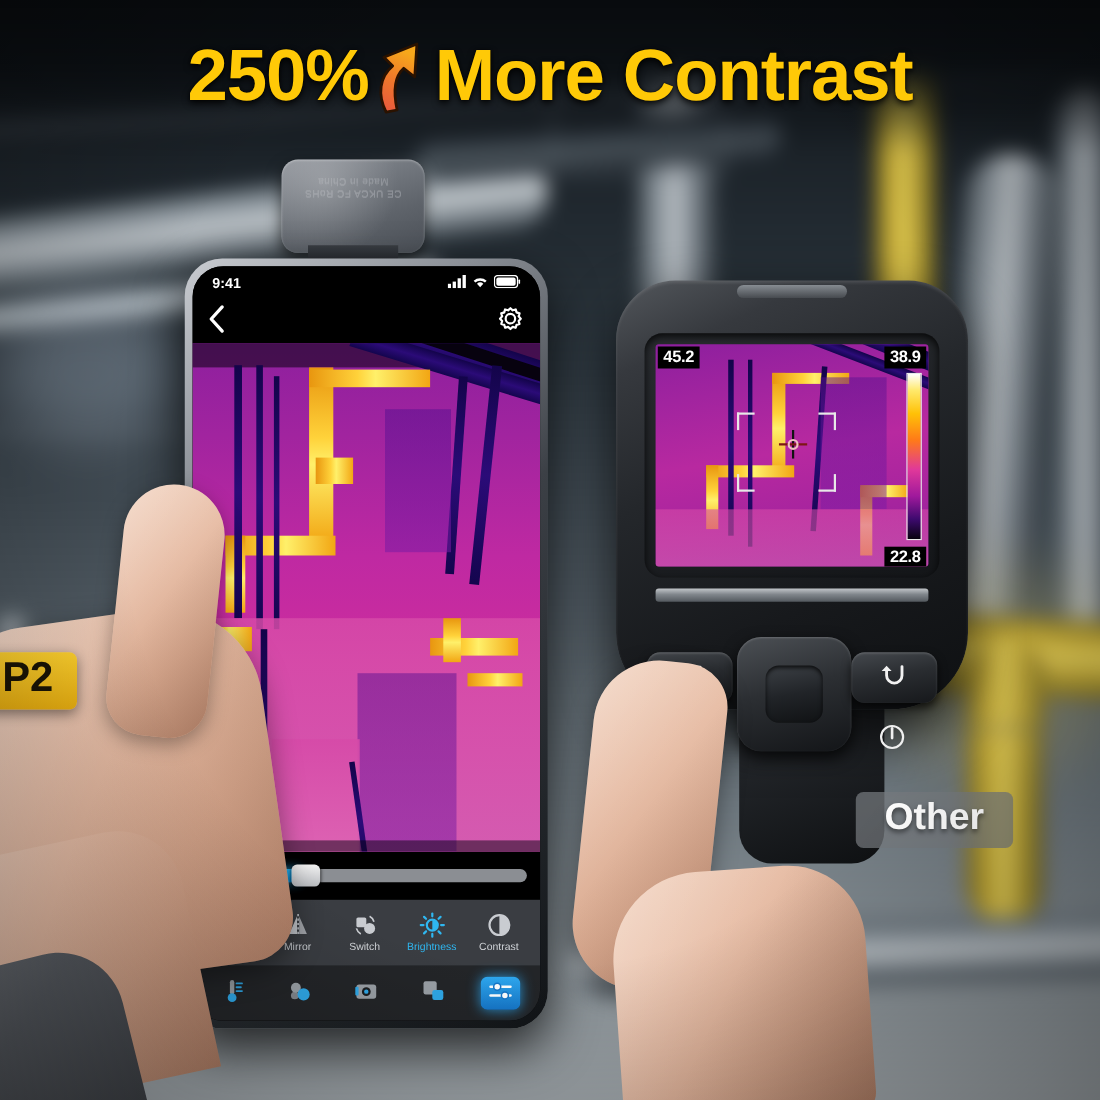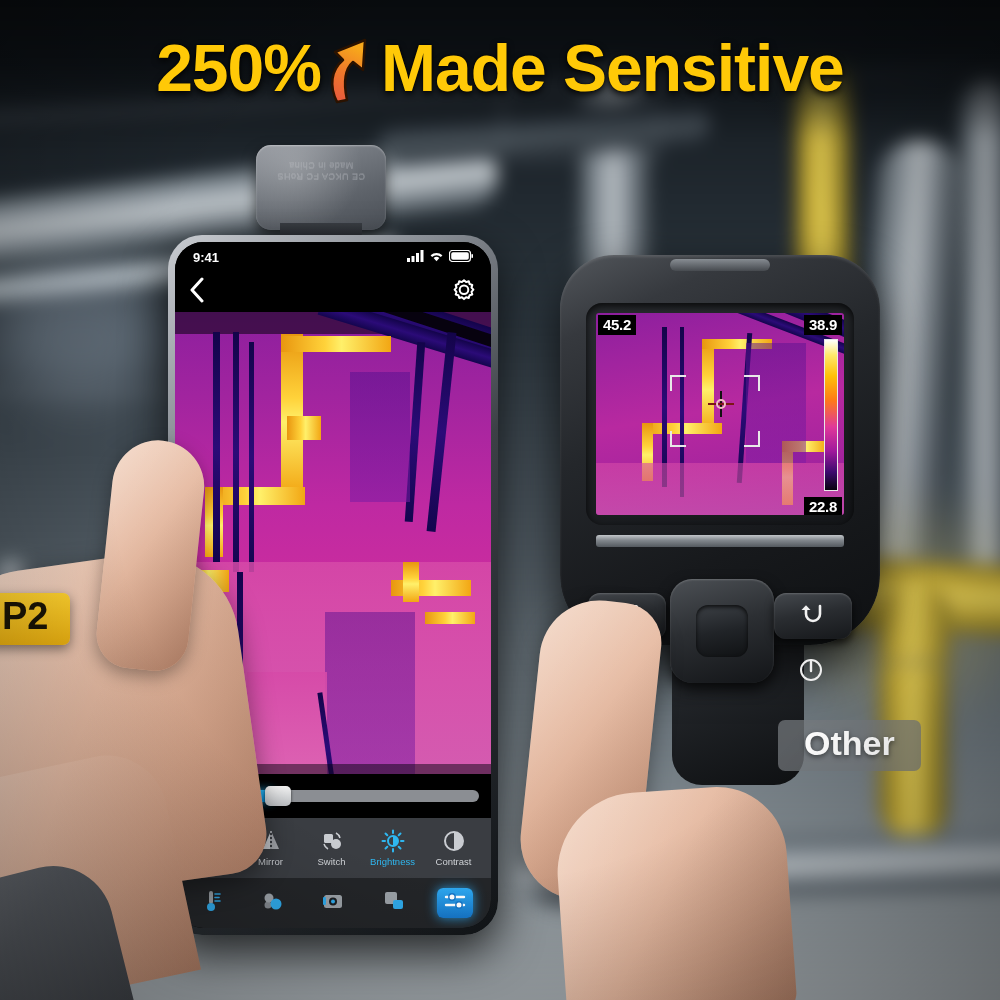--- a/index.html
+++ b/index.html
@@ -273,7 +273,7 @@
         <path d="M12 66 C4 50 6 34 18 24 L10 16 L40 4 L38 34 L28 26 C19 34 19 50 22 64 Z" fill="url(#agr)" stroke="#2a1200" stroke-width="2.5" stroke-linejoin="round"></path>
       </svg>
     </span>
-    <span class="hl-text" style="color: rgb(255, 201, 7);">Made Sensitive</span>
+    <span class="hl-text" style="color: rgb(255, 201, 7);">More Contrast</span>
   </div>
 
   <div class="hand skin hand-palm">

